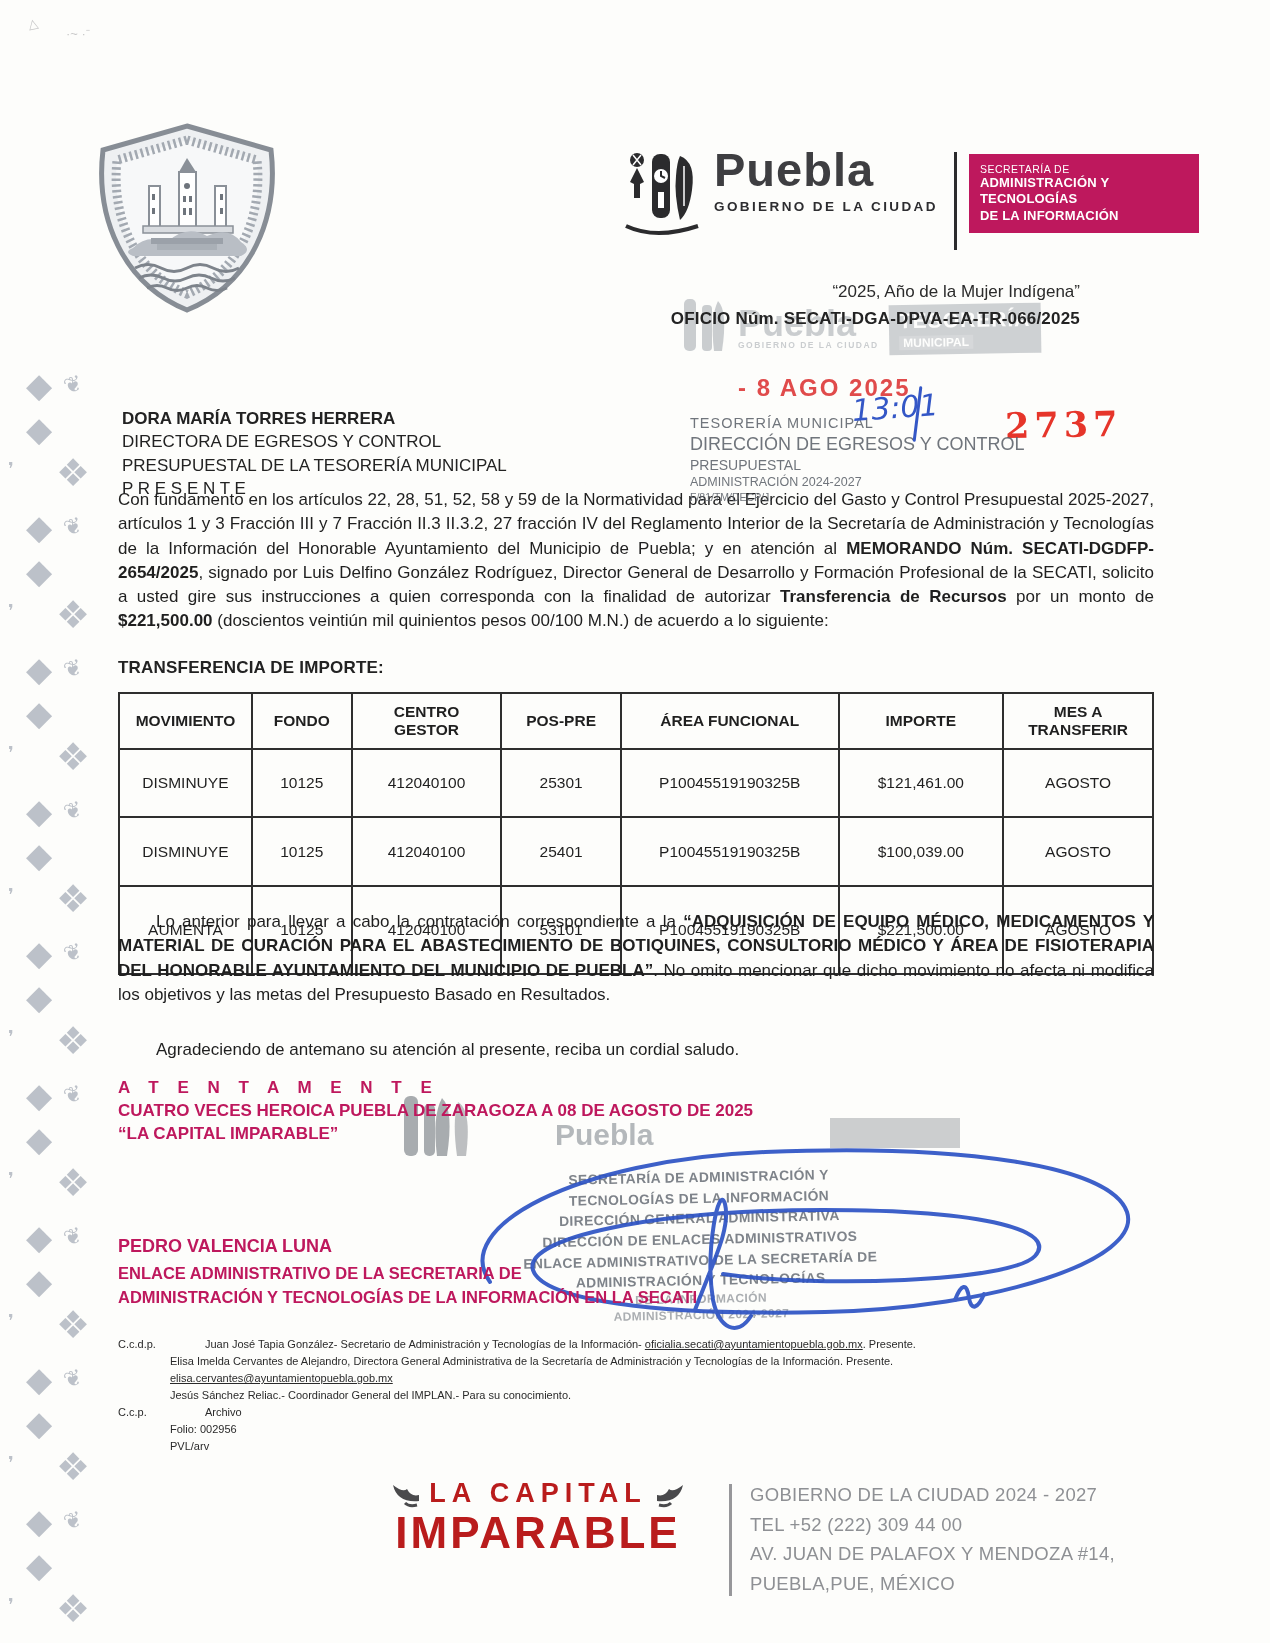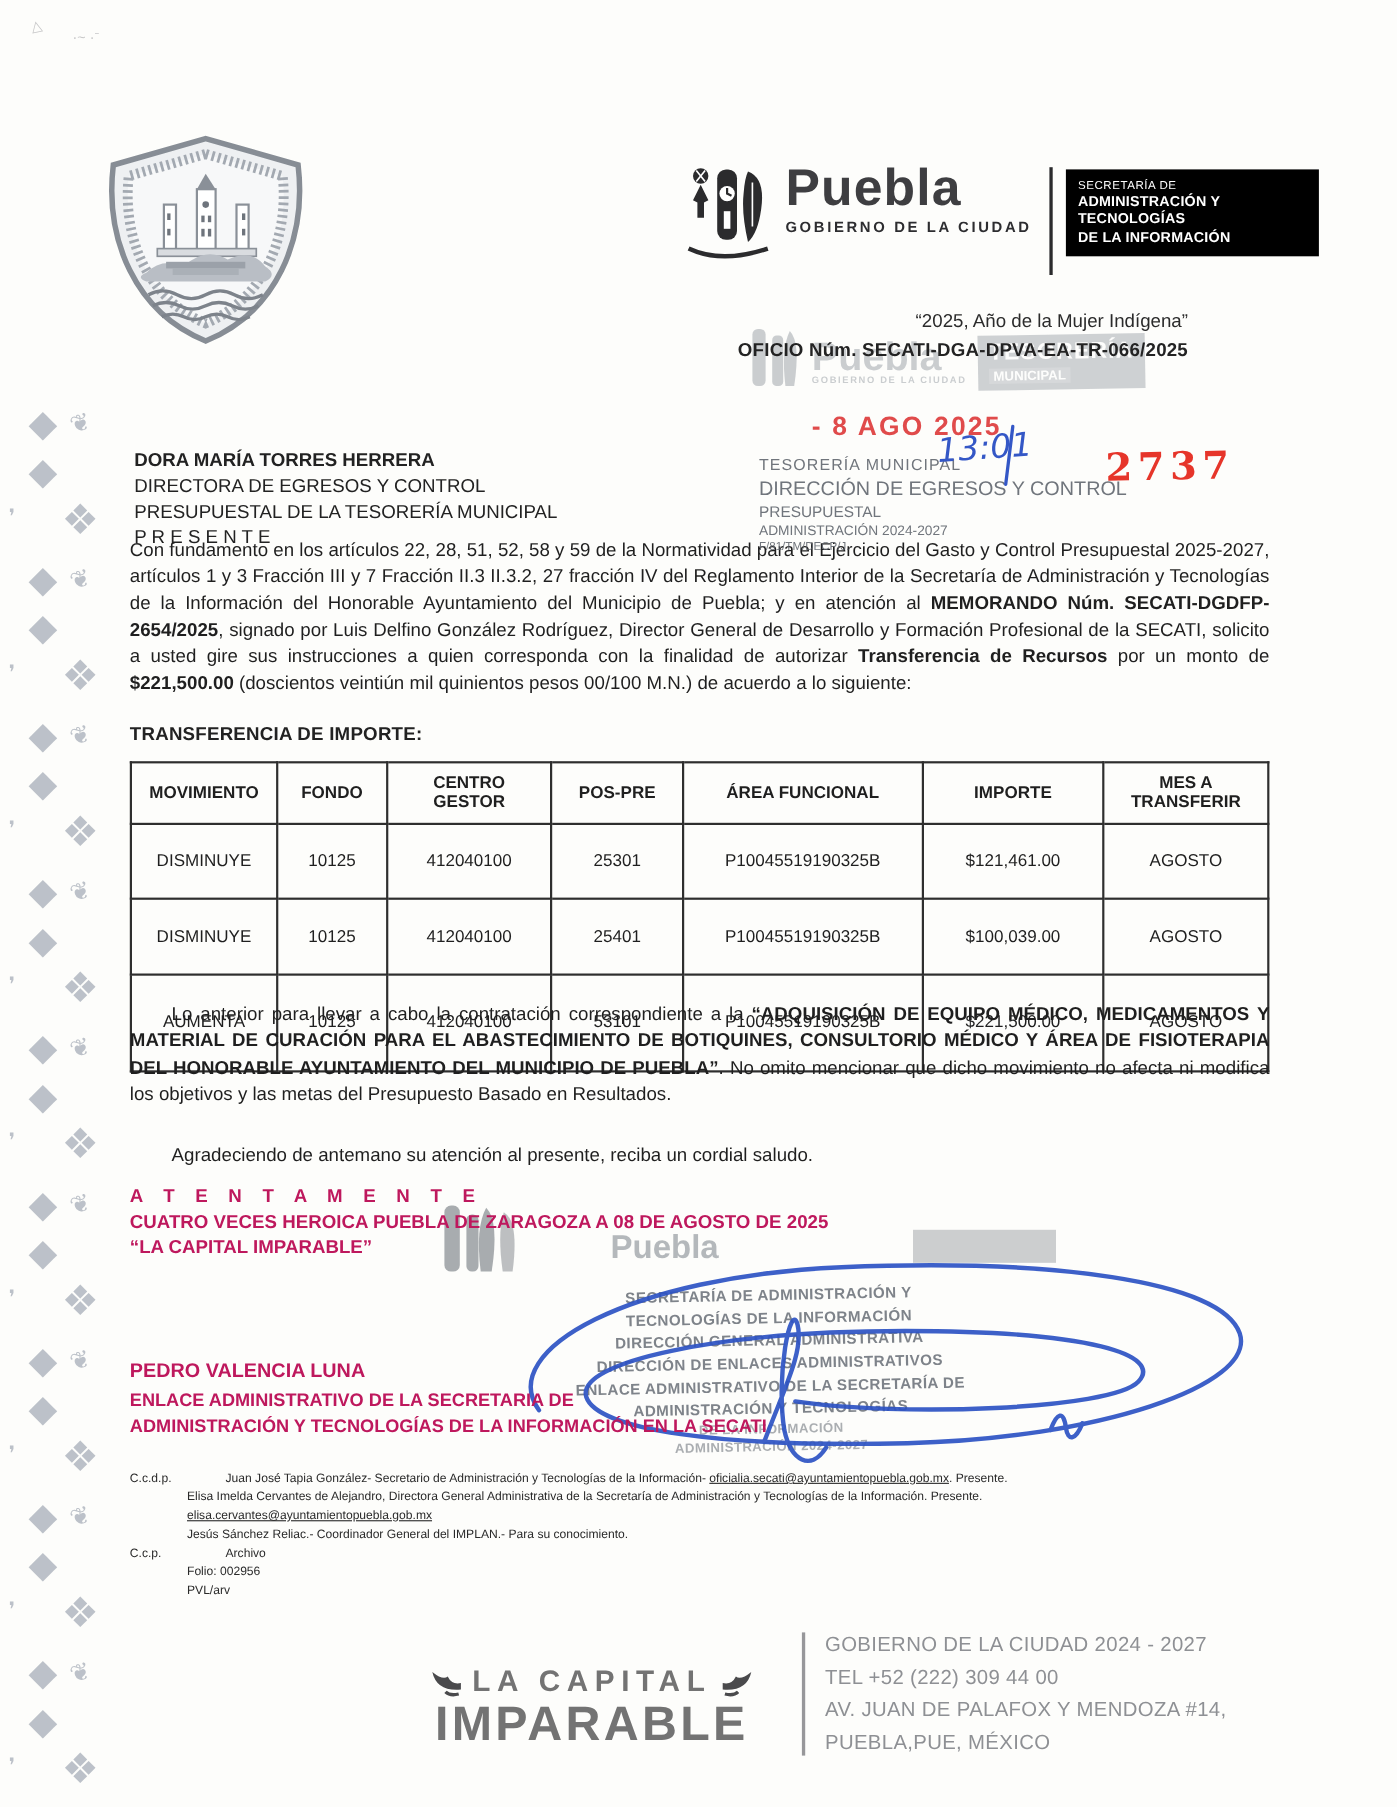--- a/index.html
+++ b/index.html
@@ -29,7 +29,7 @@
   .brand-name{font-size:47px;font-weight:bold;color:#3e3e41;letter-spacing:1px;line-height:1;}
   .brand-tag{font-size:13.5px;font-weight:bold;color:#2d2d30;letter-spacing:2.4px;margin-top:6px;}
   .brand-bar{width:3px;height:98px;background:#2b2b2d;margin:6px 12px 0 16px;}
-  .dept-box{background:#000000;color:#fff;padding:9px 11px;margin-top:8px;width:208px;}
+  .dept-box{background:#be185d;color:#fff;padding:9px 11px;margin-top:8px;width:208px;}
   .dept-box .l1{font-size:10.5px;letter-spacing:.5px;}
   .dept-box .l2,.dept-box .l3{font-size:13px;font-weight:bold;line-height:1.25;letter-spacing:.2px;}
 

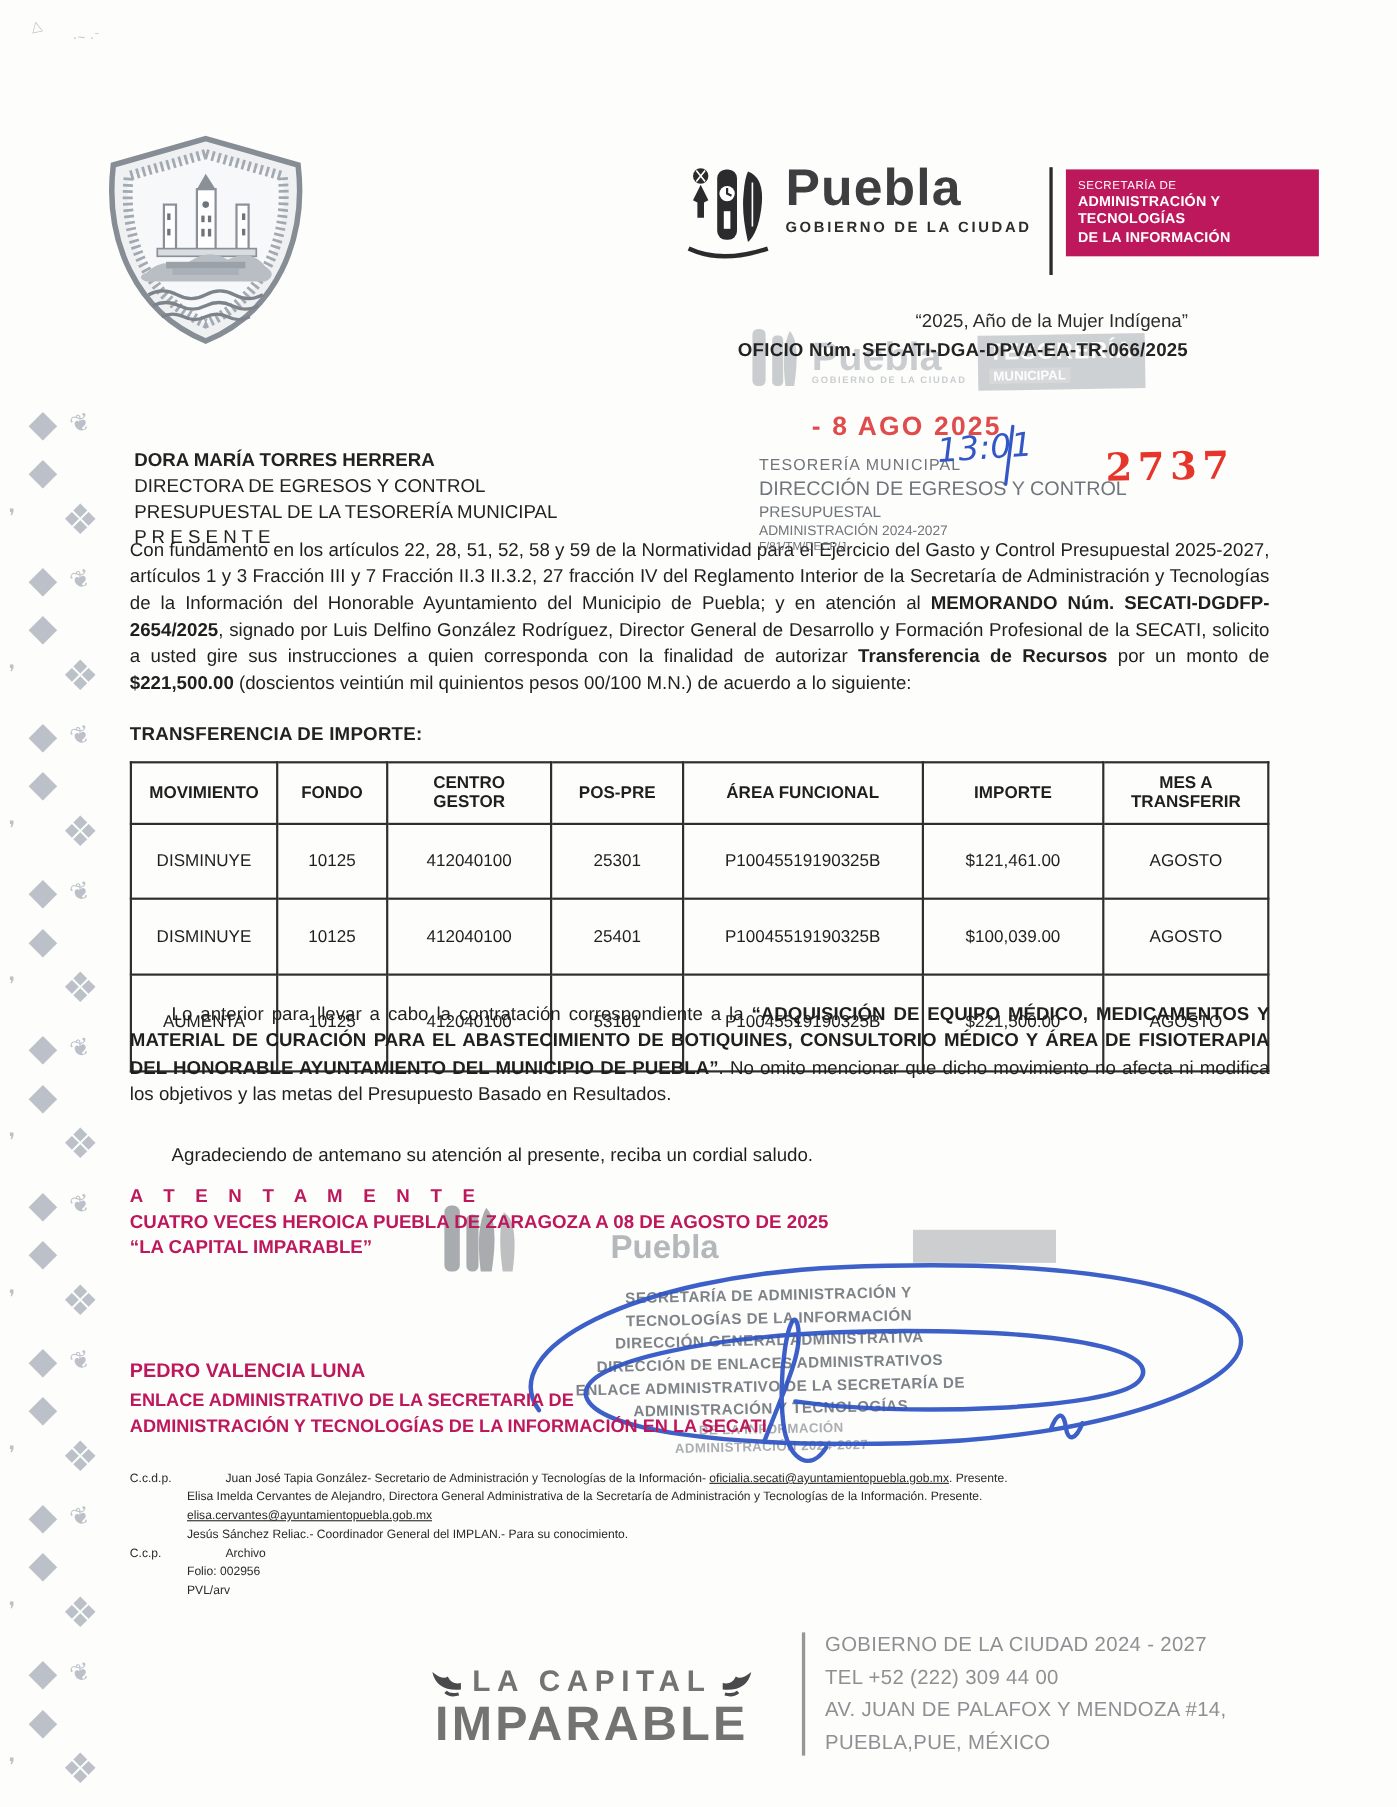--- a/index.html
+++ b/index.html
@@ -105,7 +105,7 @@
   .email{text-decoration:underline;}
 
   
-  .fl{left:388px;top:1478px;width:300px;text-align:center;color:#737373;margin-top:35px;}
+  .fl{left:388px;top:1478px;width:300px;text-align:center;color:#b91c1c;}
   .fl-top{display:flex;align-items:center;justify-content:center;gap:6px;}
   .fl-c{font-size:27px;font-weight:bold;letter-spacing:6px;}
   .fl-i{font-size:44px;font-weight:bold;letter-spacing:3px;line-height:1;margin-top:2px;}

